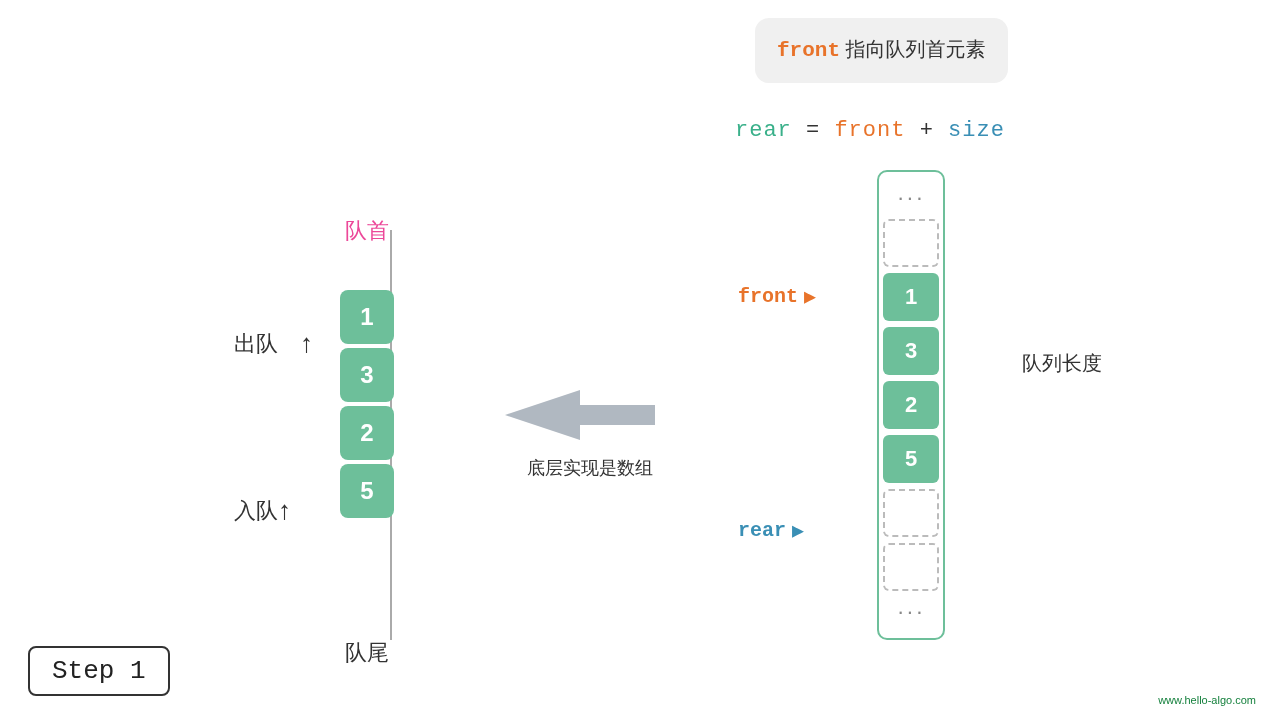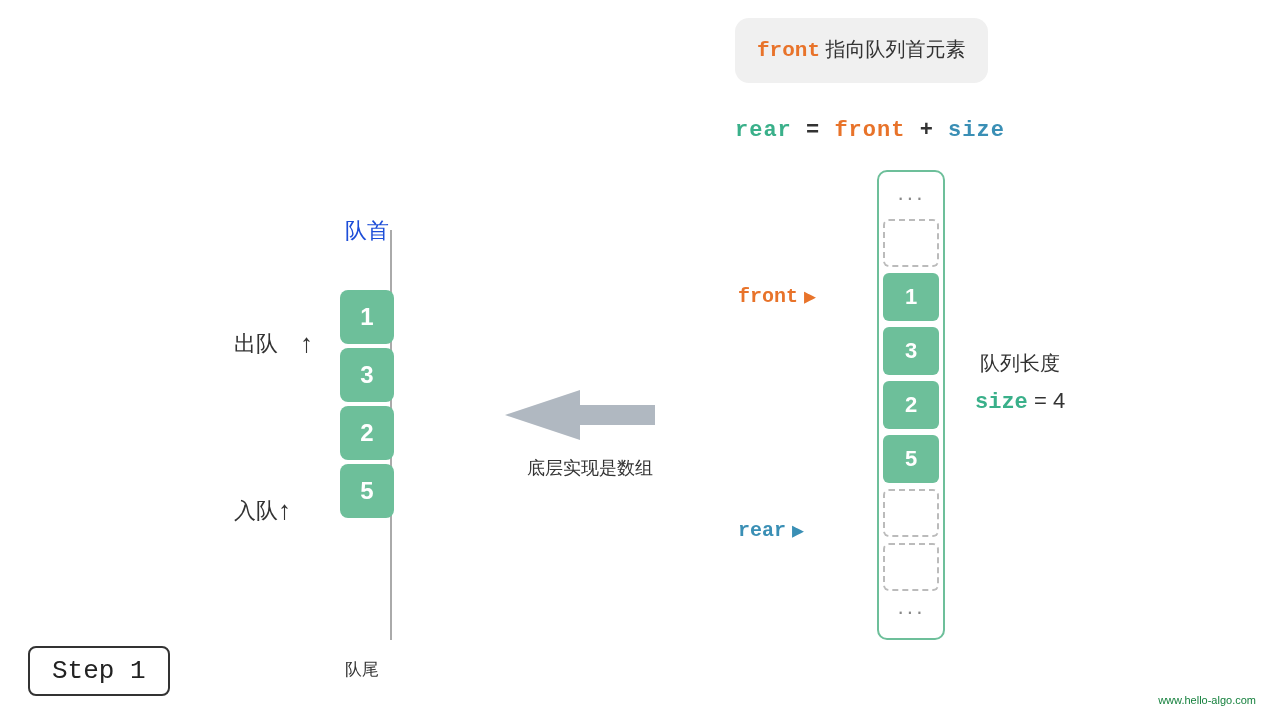--- a/index.html
+++ b/index.html
@@ -16,7 +16,7 @@
     .legend-box {
       position: absolute;
       top: 18px;
-      left: 735px;
+      left: 755px;
       background: #f0f0f0;
       border-radius: 14px;
       padding: 14px 22px;

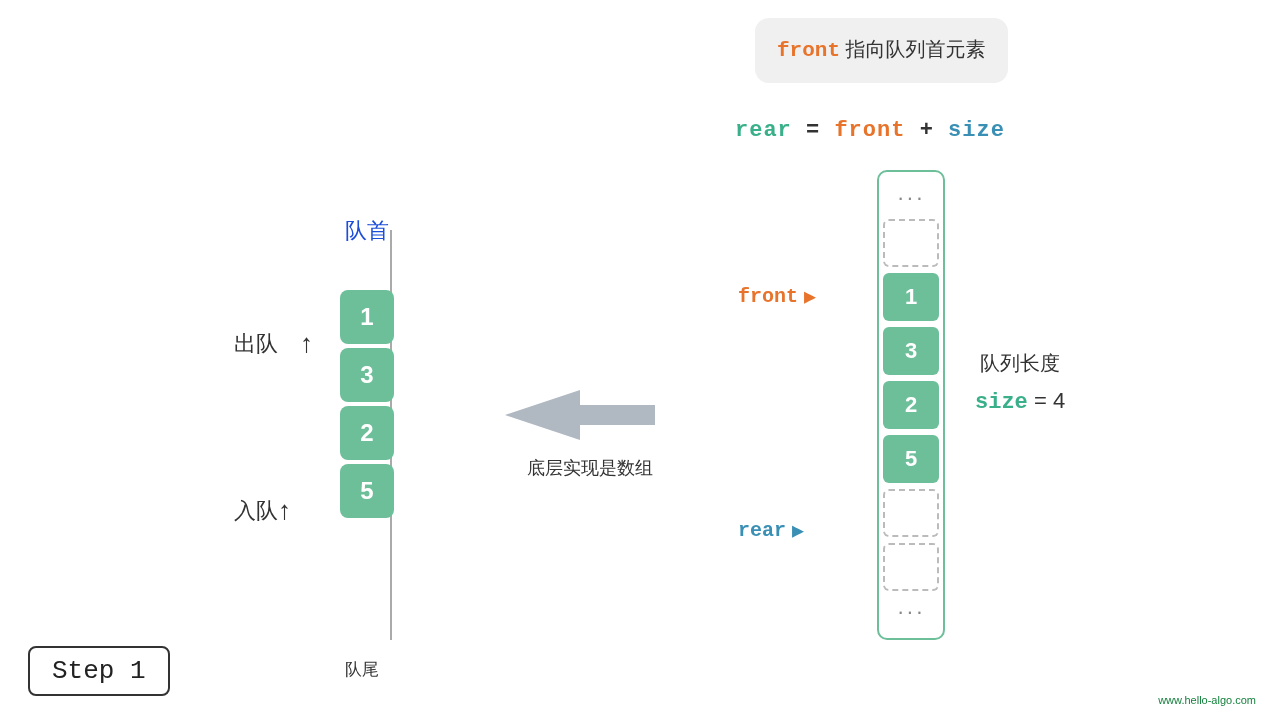--- a/index.html
+++ b/index.html
@@ -34,7 +34,7 @@
       left: 735px;
       font-size: 22px;
       font-family: 'Courier New', monospace;
-      font-weight: bold;
+      font-weight: normal;
       color: #333;
       letter-spacing: 1px;
     }

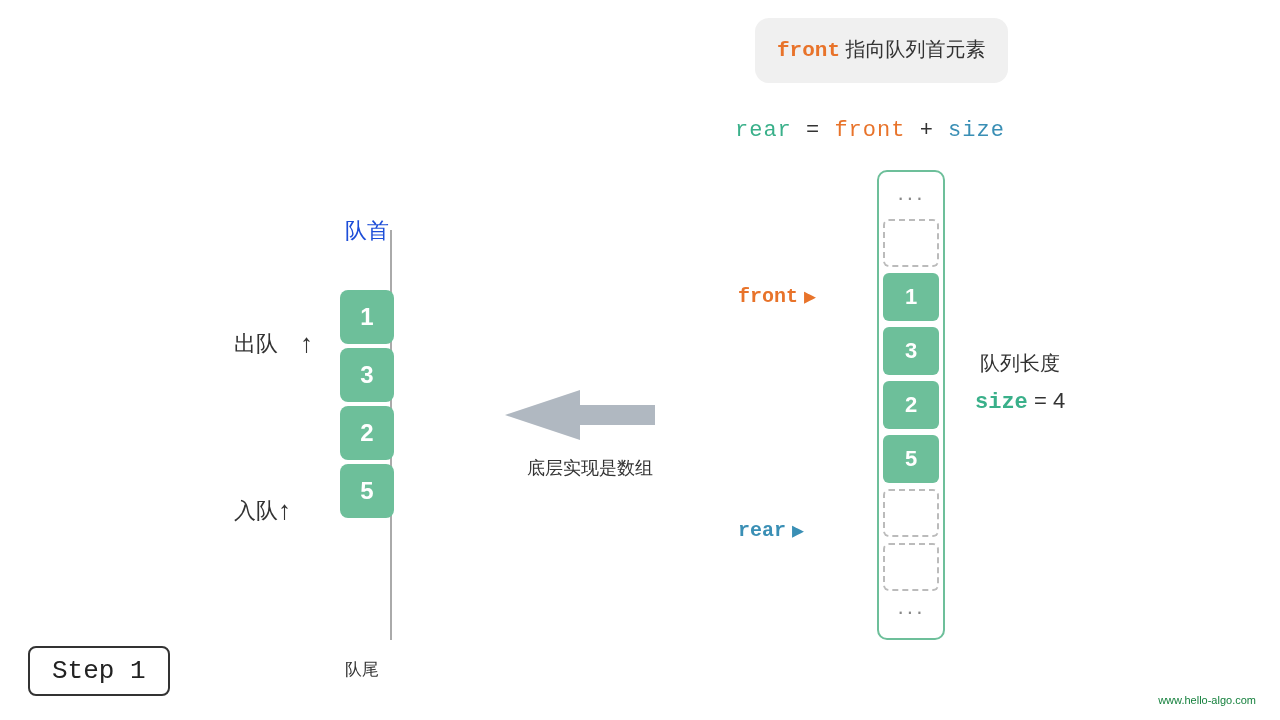--- a/index.html
+++ b/index.html
@@ -228,7 +228,7 @@
   <span class="color-green">rear</span><span> = </span><span class="color-orange">front</span><span> + </span><span class="color-blue">size</span>
 </div>
 
-<div style="position:absolute;top:216px;left:345px;font-size:22px;color:#1d4ed8;">队首</div>
+<div style="position:absolute;top:216px;left:345px;font-size:22px;color:#ec4899;">队首</div>
 
 <div style="position:absolute;top:658px;left:345px;font-size:17px;color:#333;">队尾</div>
 

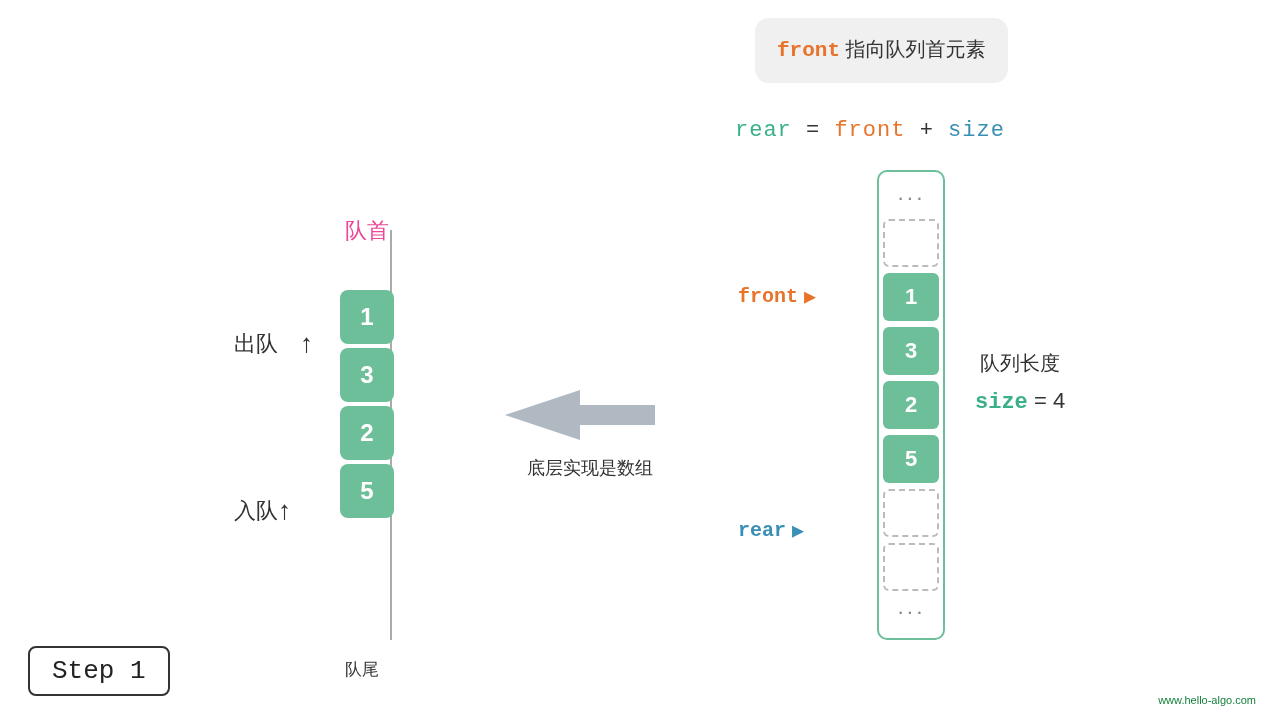--- a/index.html
+++ b/index.html
@@ -168,12 +168,11 @@
     
     .queue-length-label {
       position: absolute;
-      left: 975px;
+      left: 1022px;
       top: 345px;
       font-size: 20px;
       color: #333;
       line-height: 1.8;
-      text-align: center;
     }
     .size-eq {
       font-family: 'Courier New', monospace;

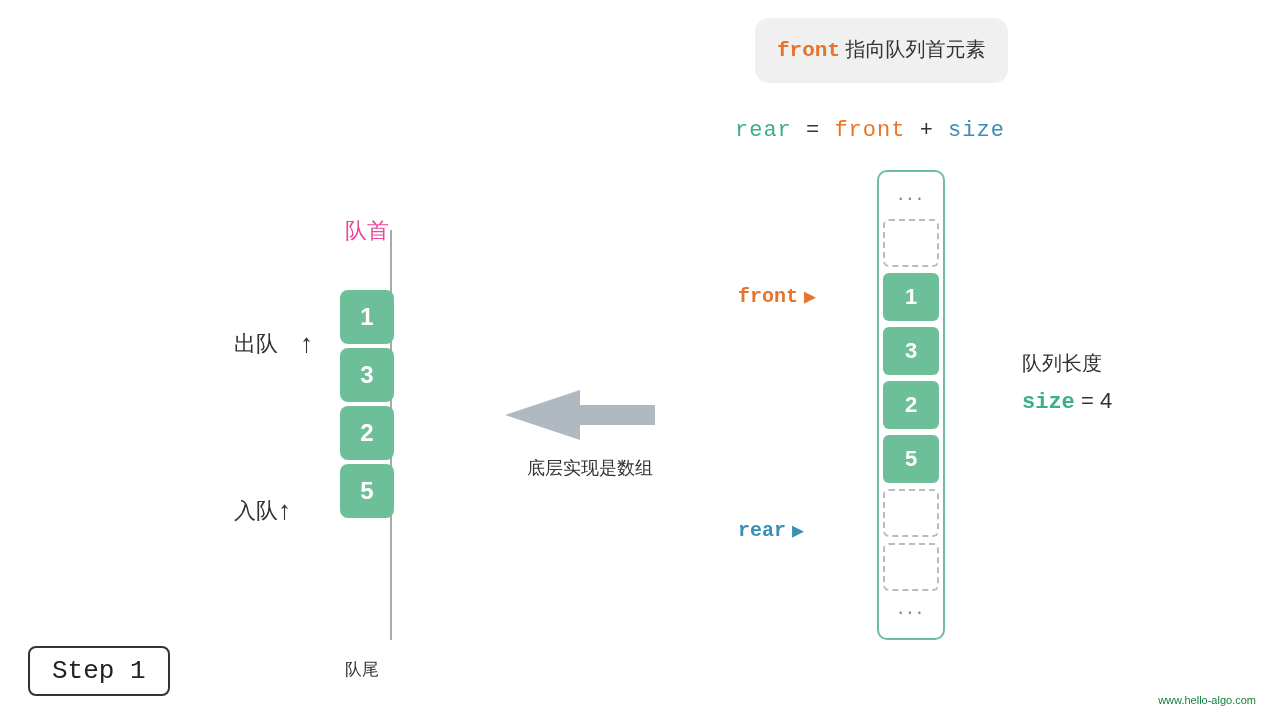--- a/index.html
+++ b/index.html
@@ -284,9 +284,6 @@
 
 <div class="queue-length-label">
   <div>队列长度</div>
-  <div>
-    <span class="size-eq">size</span><span style="font-size:22px;color:#333;"> = 4</span>
-  </div>
 </div>
 
 <div class="step-label">Step  1</div>

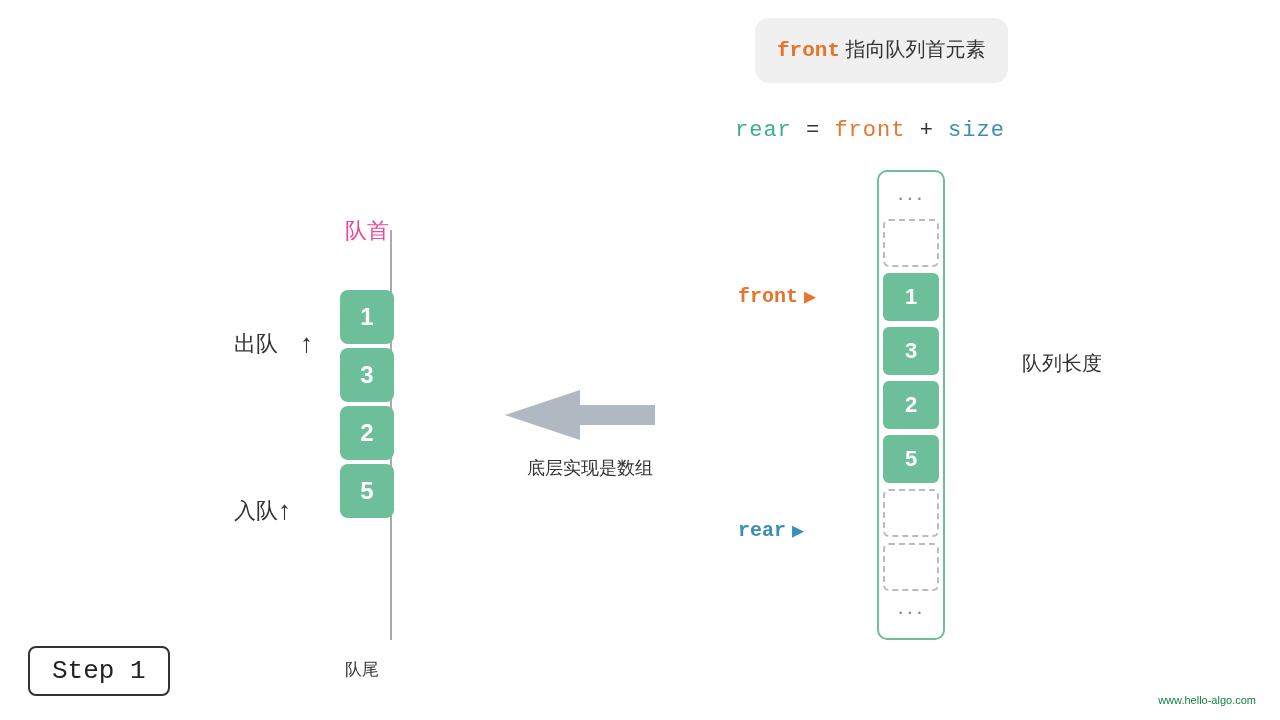--- a/index.html
+++ b/index.html
@@ -229,7 +229,7 @@
 
 <div style="position:absolute;top:216px;left:345px;font-size:22px;color:#ec4899;">队首</div>
 
-<div style="position:absolute;top:658px;left:345px;font-size:17px;color:#333;">队尾</div>
+<div style="position:absolute;top:638px;left:345px;font-size:22px;color:#333;">队尾</div>
 
 <div style="position:absolute;top:328px;left:234px;font-size:22px;color:#333;display:flex;align-items:center;gap:22px;">
   <span>出队</span>

